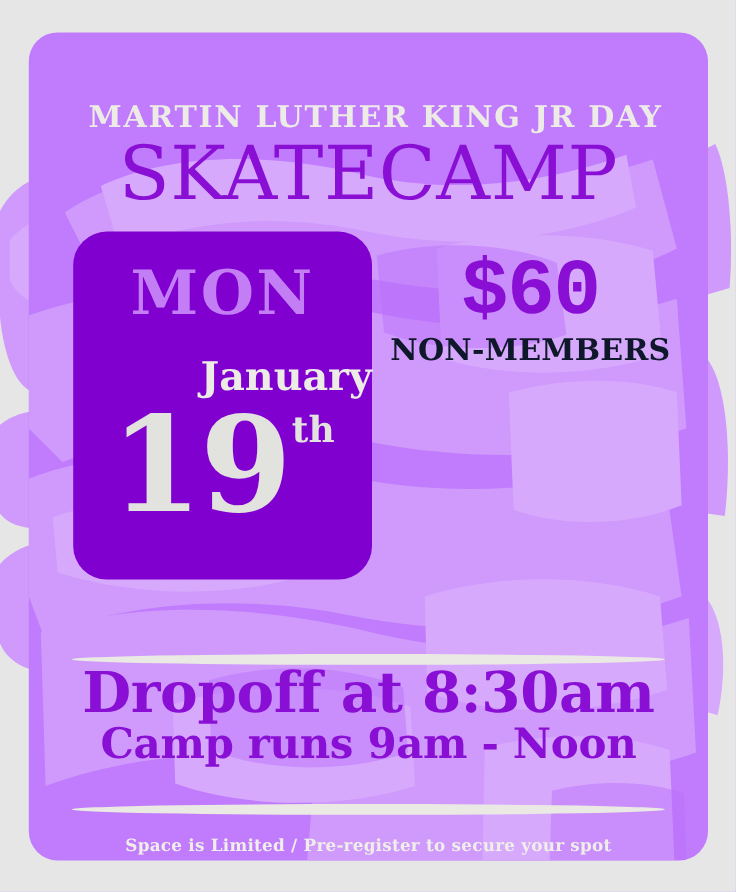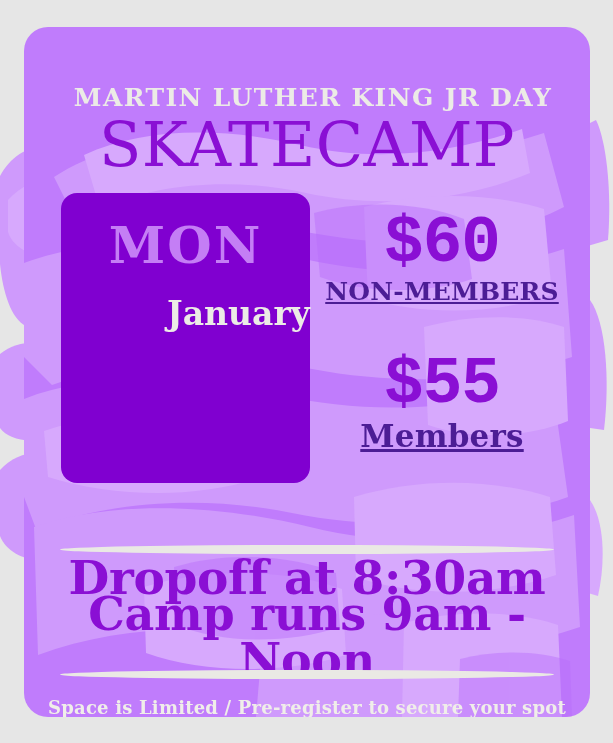--- a/index.html
+++ b/index.html
@@ -90,7 +90,7 @@
     width: 249px;
     height: 290px;
     background: #8000d0;
-    border-radius: 16px;
+    border-radius: 28px;
   }
   .dow {
     position: absolute;

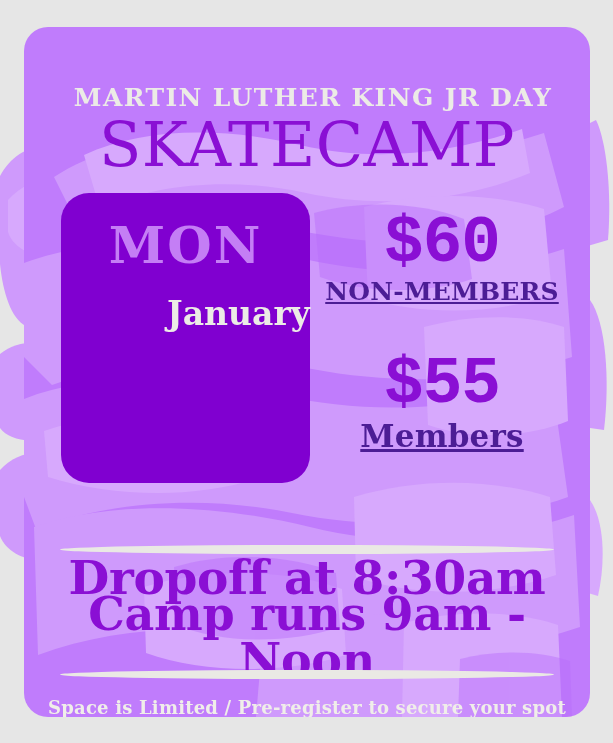--- a/index.html
+++ b/index.html
@@ -156,12 +156,11 @@
     letter-spacing: -1px;
   }
   .aud {
-    color: #4c1d95;
+    color: #0f172a;
     font-family: "DejaVu Serif", serif;
     font-weight: bold;
     margin-top: 2px;
     line-height: 1.05;
-    text-decoration: underline;
   }
   .aud.nonmem { font-size: 25px; letter-spacing: 0.2px; }
   .aud.mem    { font-size: 31px; letter-spacing: 0.2px; }

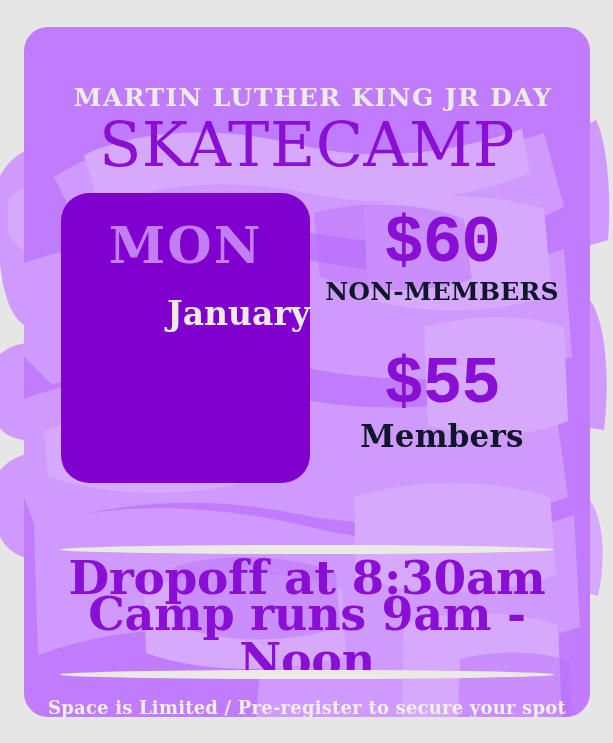--- a/index.html
+++ b/index.html
@@ -261,6 +261,9 @@
       <div class="date-card">
         <div class="dow">MON</div>
         <div class="month">January</div>
+        <div class="daynum-row">
+          <span class="daynum">19</span><span class="ordinal">th</span>
+        </div>
       </div>
 
       <div class="price-block p1">

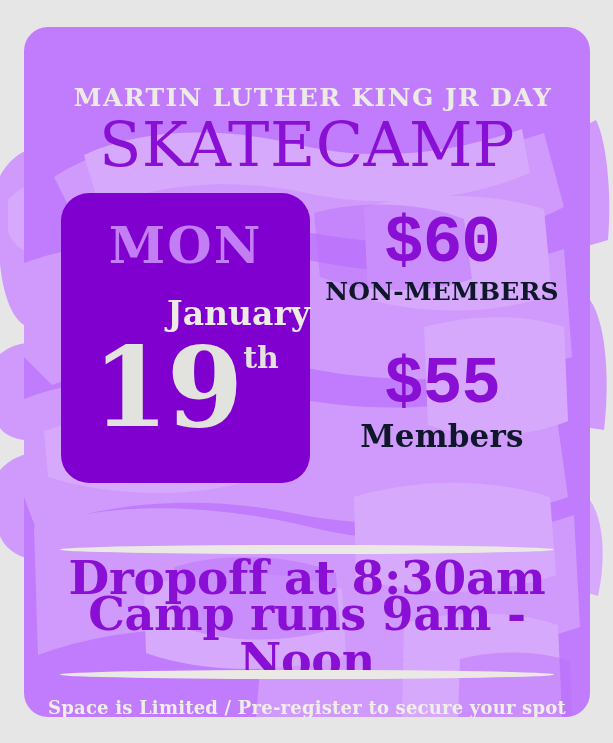--- a/index.html
+++ b/index.html
@@ -271,10 +271,6 @@
         <div class="aud nonmem">NON-MEMBERS</div>
       </div>
 
-      <div class="price-block p2">
-        <div class="amount">$55</div>
-        <div class="aud mem">Members</div>
-      </div>
 
       <div class="divider d1"></div>
 

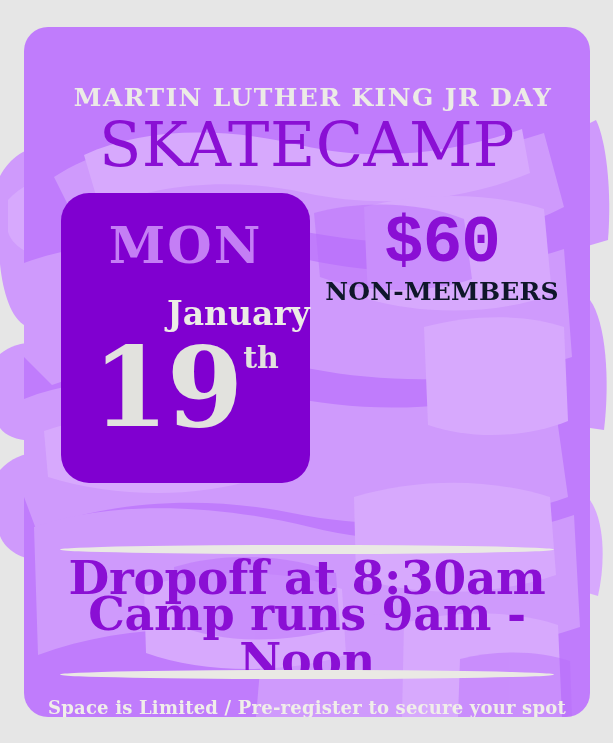--- a/index.html
+++ b/index.html
@@ -188,7 +188,7 @@
     line-height: 1;
   }
   .sched-line.l1 { top: 527px; font-size: 47px; letter-spacing: -0.3px; }
-  .sched-line.l2 { top: 564px; font-size: 46px; letter-spacing: -0.3px; }
+  .sched-line.l2 { top: 576px; font-size: 35px; letter-spacing: -0.3px; }
 
   .fineprint {
     position: absolute;

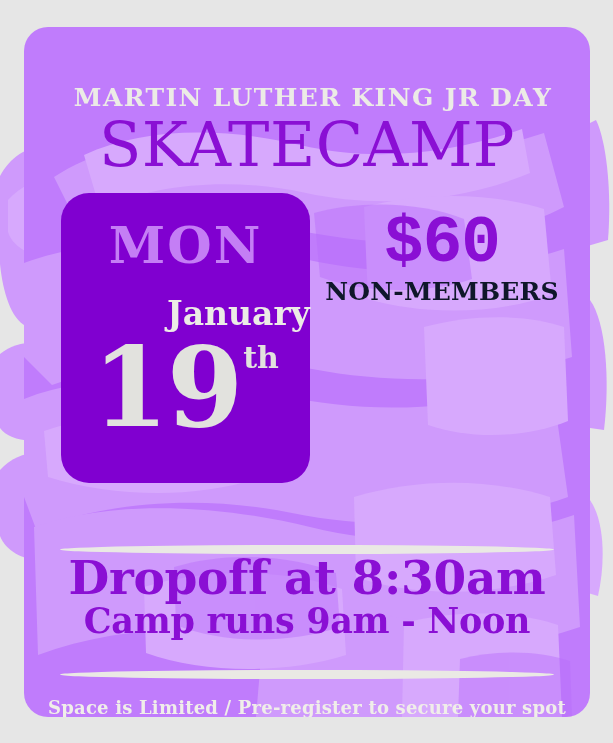--- a/index.html
+++ b/index.html
@@ -198,7 +198,7 @@
     color: #f0eee9;
     font-family: "DejaVu Serif", serif;
     font-weight: bold;
-    font-size: 18px;
+    font-size: 14px;
     letter-spacing: 0.2px;
   }
 </style>

